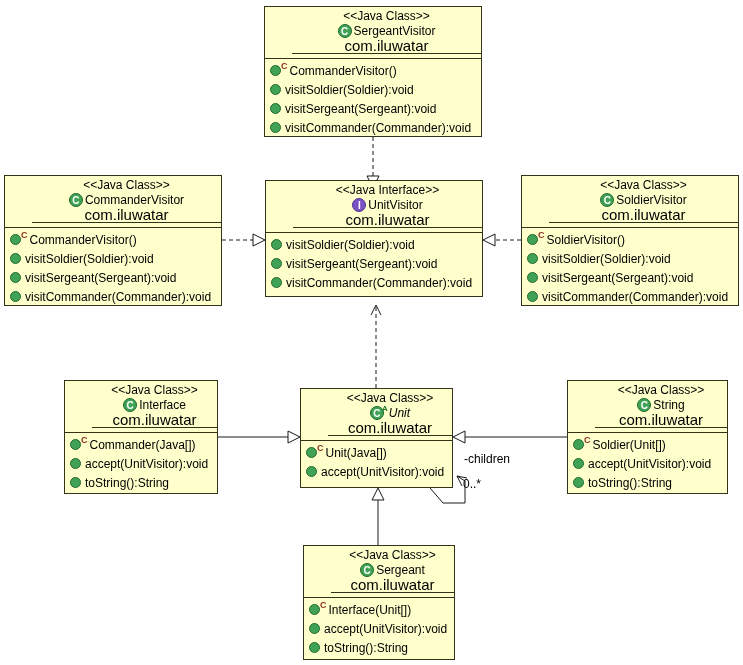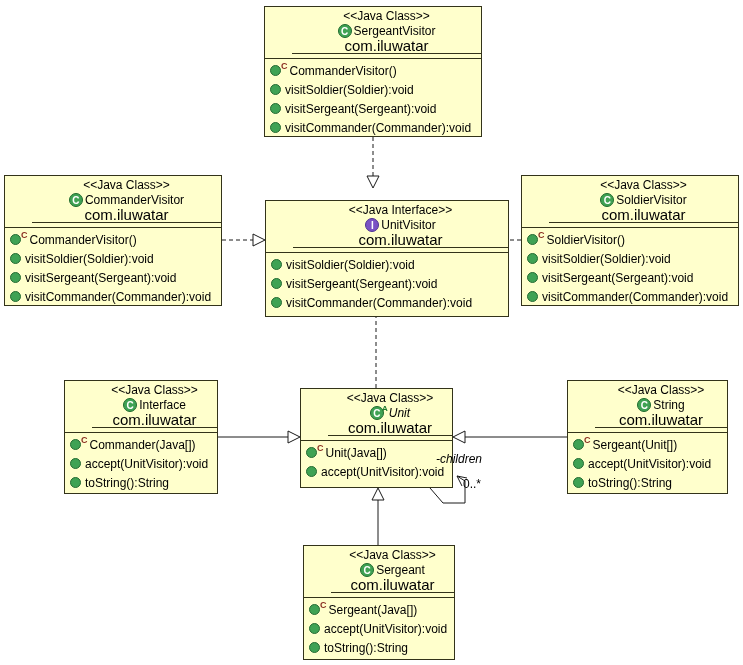--- a/index.html
+++ b/index.html
@@ -135,7 +135,7 @@
           </div>
         </div>
       </div>
-      <div class="class-box" style="left: 265px; top: 200px; width: 244px; height: 117px;">
+      <div class="class-box" style="left: 265px; top: 180px; width: 218px; height: 117px;">
         <div class="class-header">
           <div class="stereotype">&lt;&lt;Java Interface&gt;&gt;</div>
           <div class="name-row">

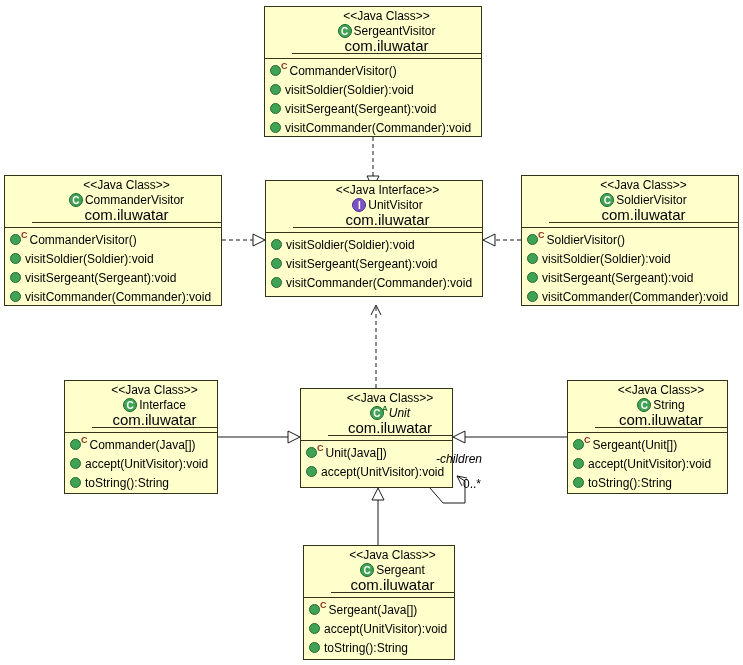--- a/index.html
+++ b/index.html
@@ -253,7 +253,7 @@
           <div class="method-row">
             <span class="vis-ball"></span>
             <sup class="ctor-c">C</sup>
-            <span class="m-label">Sergeant(Unit[])</span>
+            <span class="m-label">Soldier(Unit[])</span>
           </div>
           <div class="method-row">
             <span class="vis-ball"></span>

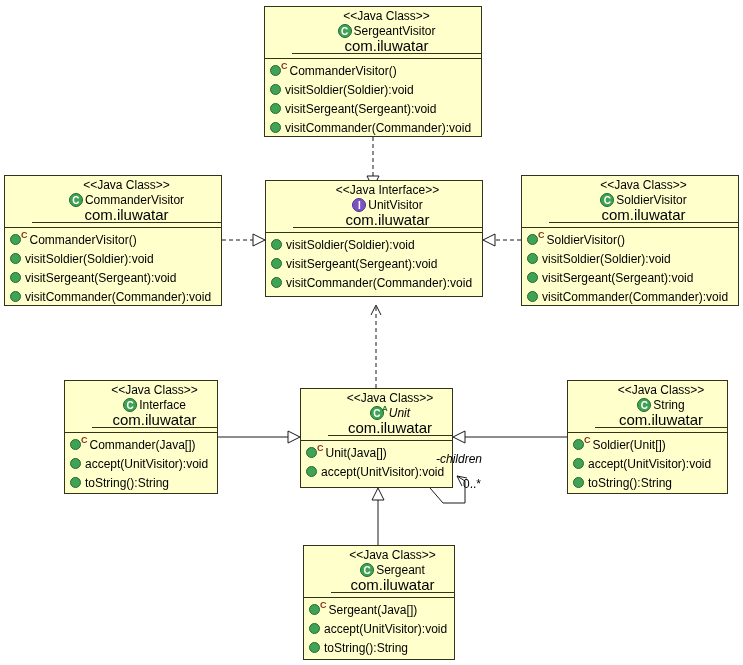--- a/index.html
+++ b/index.html
@@ -292,7 +292,7 @@
         </div>
       </div>
     </div>
-  <span class="edge-label" style="left:436px;top:452px;font-style:italic;">-children</span>
+  <span class="edge-label" style="left:464px;top:452px;">-children</span>
   <span class="edge-label" style="left:463px;top:477px;">0..*</span>
 </div>
 

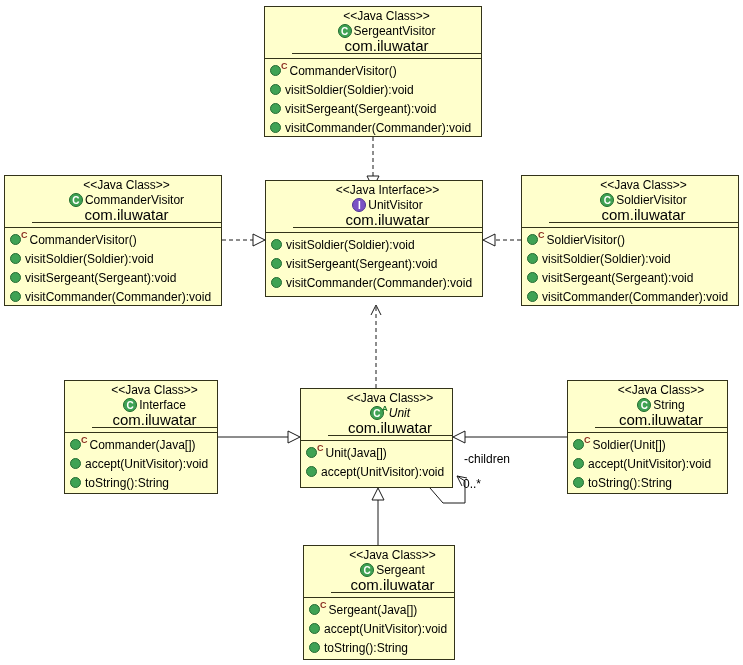--- a/index.html
+++ b/index.html
@@ -279,7 +279,7 @@
           <div class="method-row">
             <span class="vis-ball"></span>
             <sup class="ctor-c">C</sup>
-            <span class="m-label">Sergeant(Java[])</span>
+            <span class="m-label">Interface(Unit[])</span>
           </div>
           <div class="method-row">
             <span class="vis-ball"></span>

